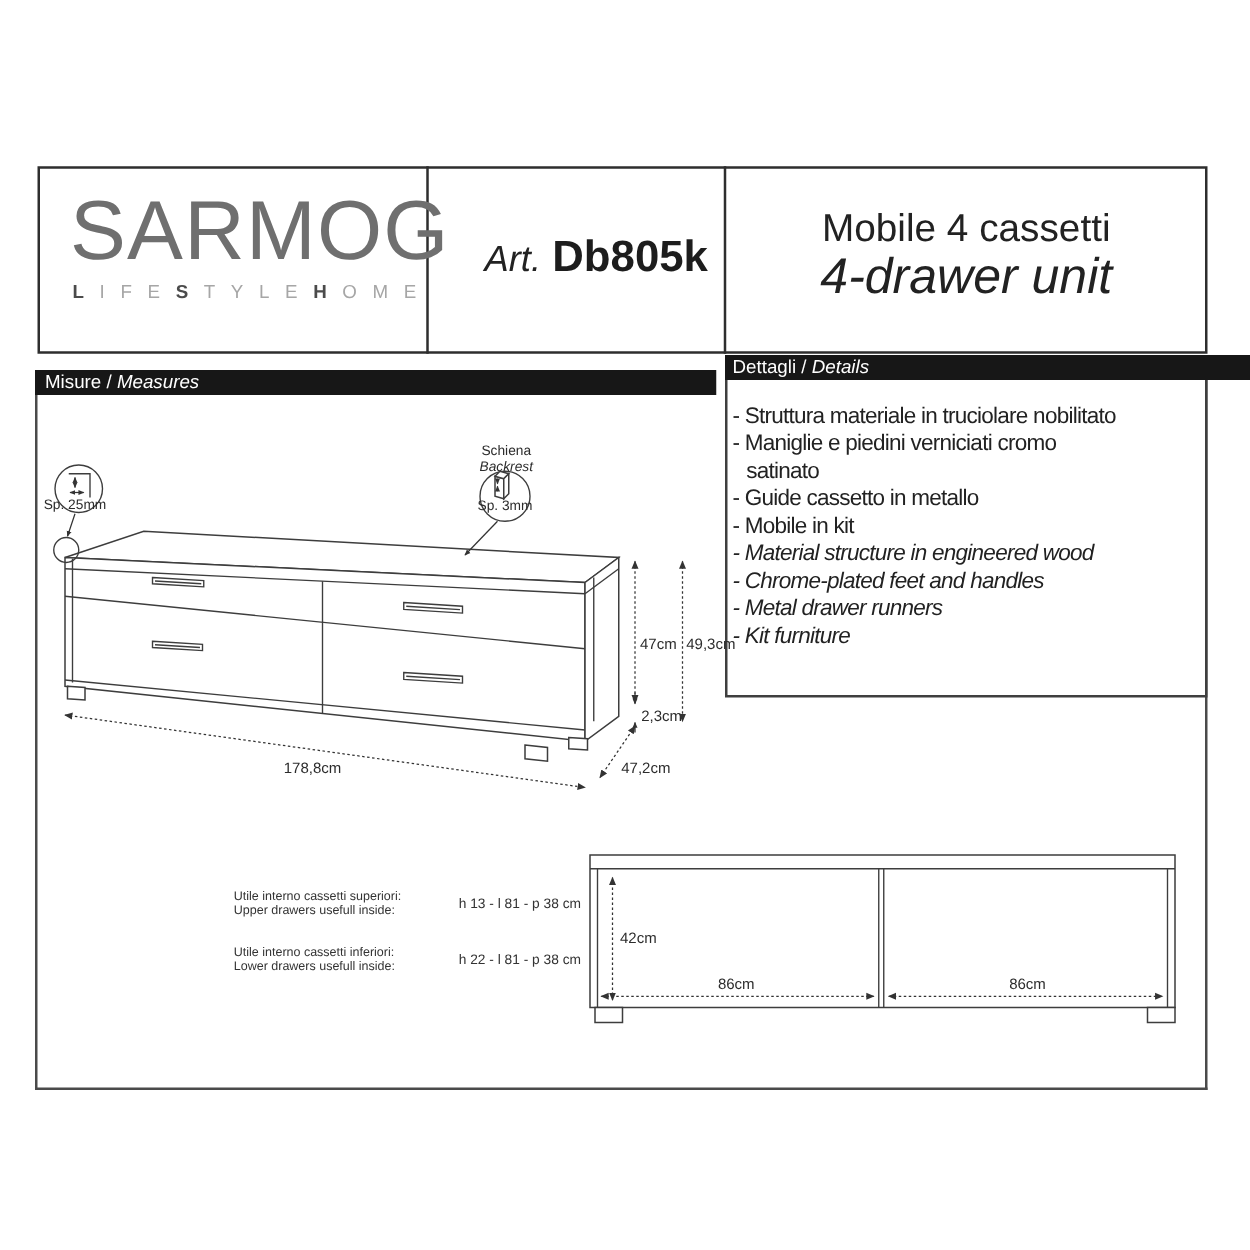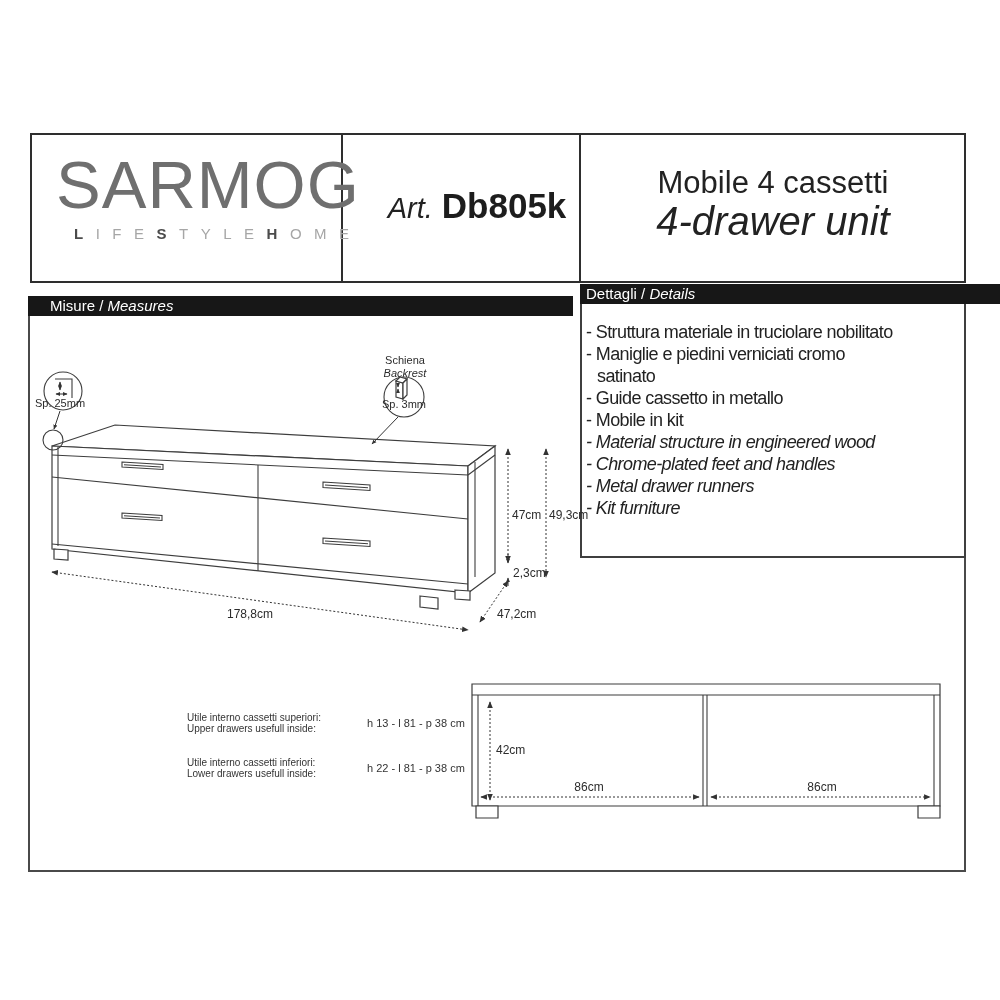--- a/index.html
+++ b/index.html
@@ -12,7 +12,7 @@
   .hdiv{width:2px;background:#2e2e2e;top:133px;height:150px;}
   .logo-cell{left:30px;top:133px;width:312px;height:150px;border-radius:32px;}
   .brand{margin:20px 0 0 26px;font-size:67px;line-height:64px;color:#6f6f6f;letter-spacing:1px;}
-  .tagline{margin:8px 0 0 44px;font-size:15px;letter-spacing:12.5px;white-space:nowrap;}
+  .tagline{margin:8px 0 0 28px;font-size:15px;letter-spacing:12.5px;white-space:nowrap;}
   .tl-b{color:#4b4b4b;font-weight:bold;}
   .tl-l{color:#a6a6a6;}
   .art-cell{left:342px;top:133px;width:238px;height:150px;text-align:center;line-height:146px;white-space:nowrap;margin-left:16px;}

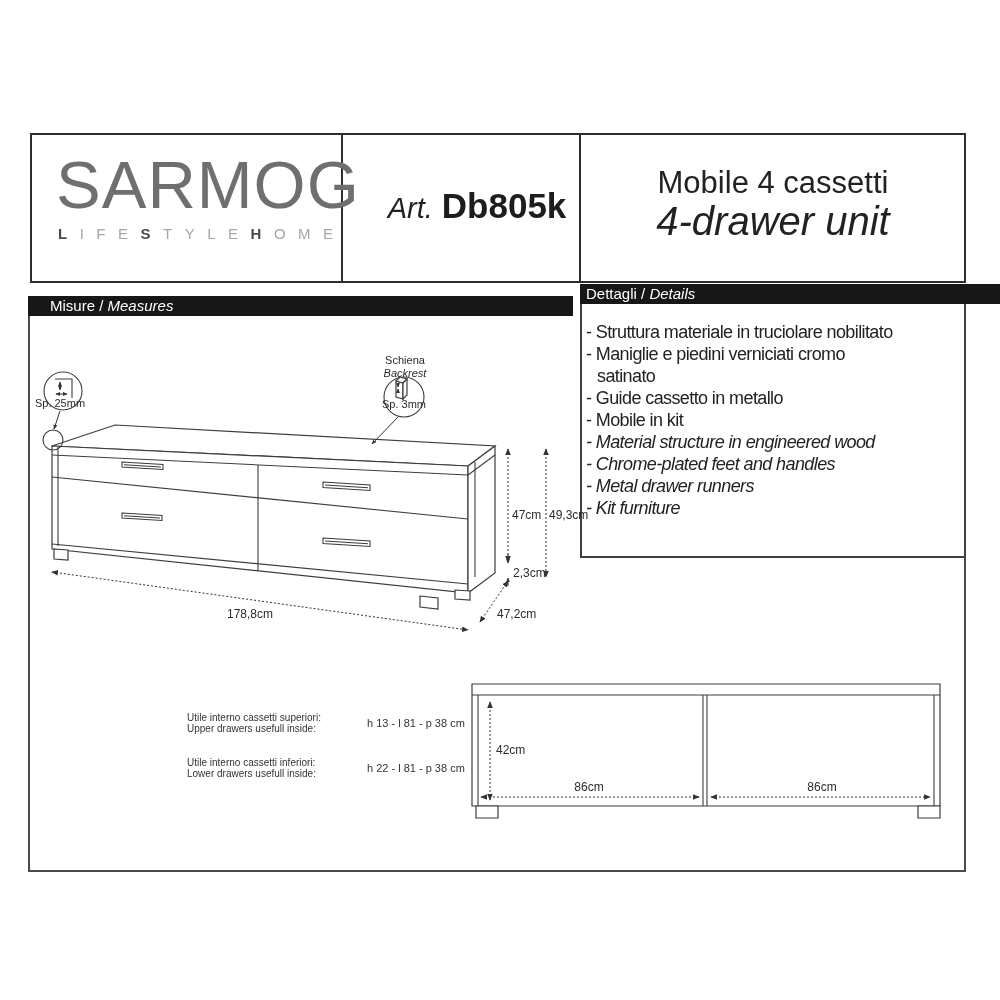--- a/index.html
+++ b/index.html
@@ -26,7 +26,7 @@
   .main-box{left:28px;top:296px;width:938px;height:576px;border:2px solid #4a4a4a;border-top:none;}
   .bar{background:#171717;color:#ffffff;font-size:15px;line-height:20px;height:20px;}
   .bar i{font-style:italic;}
-  .bar-measures{left:28px;top:296px;width:545px;padding-left:22px;}
+  .bar-measures{left:28px;top:296px;width:545px;padding-left:8px;}
   .details-panel{left:580px;top:296px;width:386px;height:262px;border:2px solid #3f3f3f;}
   .bar-details{left:580px;top:284px;width:465px;padding-left:6px;}
   .details-list{left:586px;top:321px;width:376px;}

